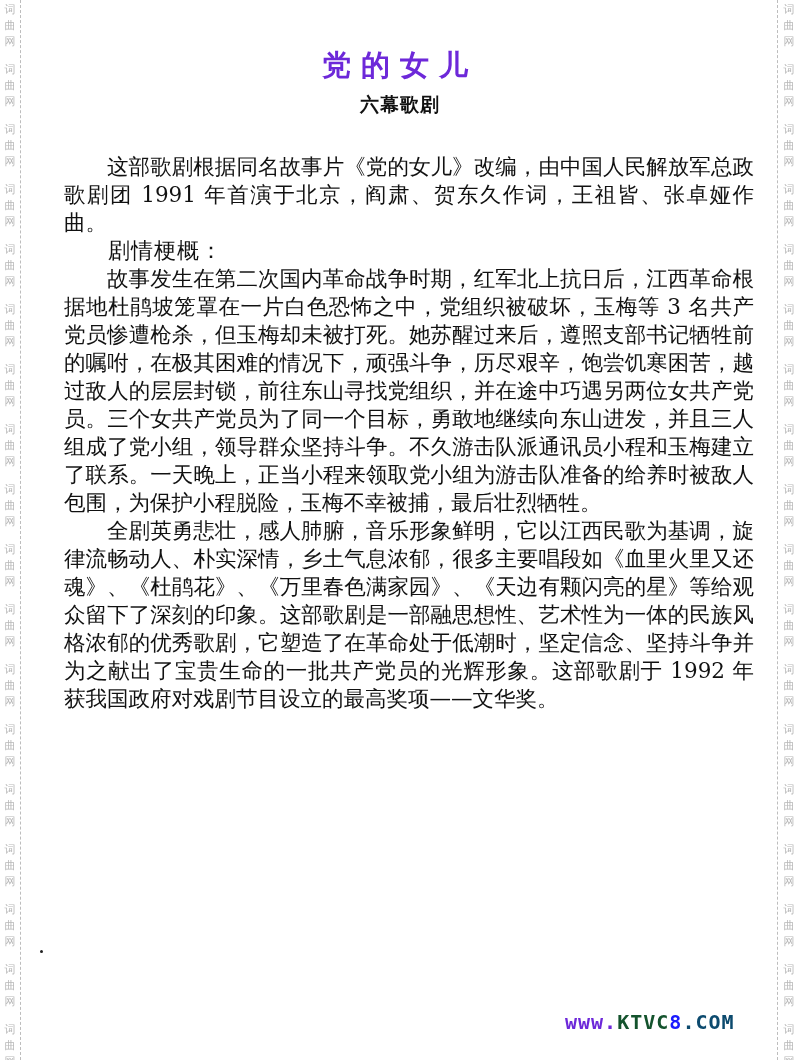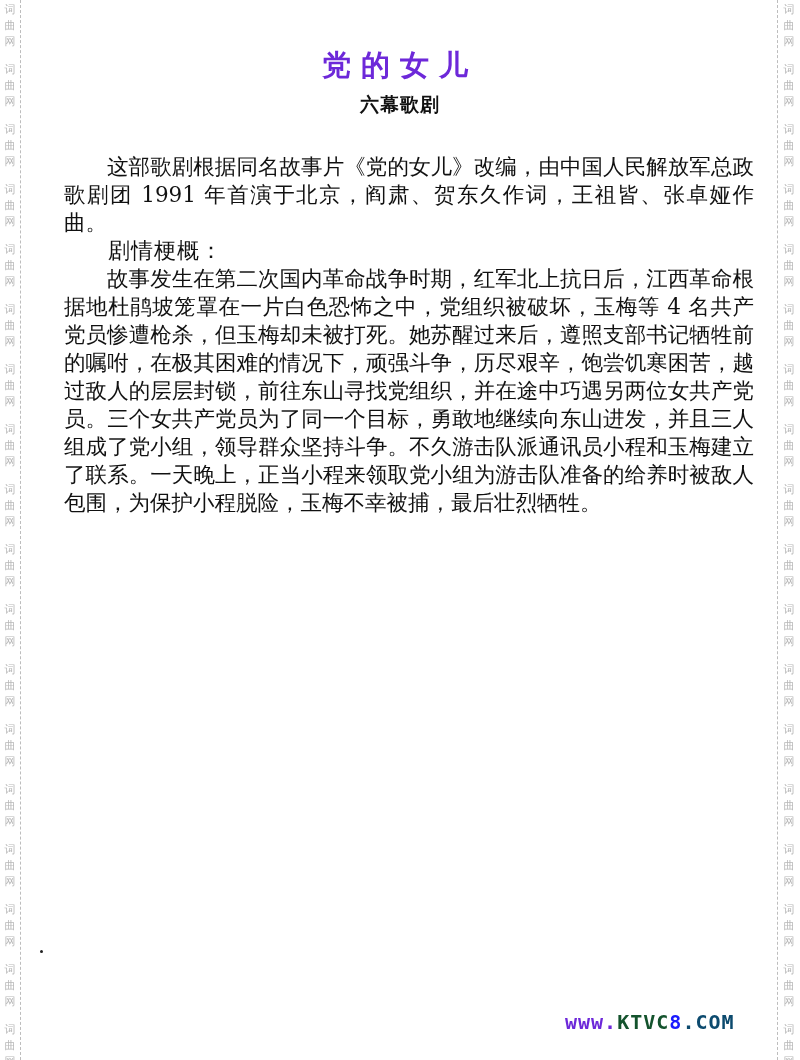--- a/index.html
+++ b/index.html
@@ -240,7 +240,7 @@
 <div class="body-text">
   <p>这部歌剧根据同名故事片《党的女儿》改编，由中国人民解放军总政歌剧团 1991 年首演于北京，阎肃、贺东久作词，王祖皆、张卓娅作曲。</p>
   <p class="label">剧情梗概：</p>
-  <p>故事发生在第二次国内革命战争时期，红军北上抗日后，江西革命根据地杜鹃坡笼罩在一片白色恐怖之中，党组织被破坏，玉梅等 4 名共产党员惨遭枪杀，但玉梅却未被打死。她苏醒过来后，遵照支部书记牺牲前的嘱咐，在极其困难的情况下，顽强斗争，历尽艰辛，饱尝饥寒困苦，越过敌人的层层封锁，前往东山寻找党组织，并在途中巧遇另两位女共产党员。三个女共产党员为了同一个目标，勇敢地继续向东山进发，并且三人组成了党小组，领导群众坚持斗争。不久游击队派通讯员小程和玉梅建立了联系。一天晚上，正当小程来领取党小组为游击队准备的给养时被敌人包围，为保护小程脱险，玉梅不幸被捕，最后壮烈牺牲。</p>
+  <p>故事发生在第二次国内革命战争时期，红军北上抗日后，江西革命根据地杜鹃坡笼罩在一片白色恐怖之中，党组织被破坏，玉梅等 3 名共产党员惨遭枪杀，但玉梅却未被打死。她苏醒过来后，遵照支部书记牺牲前的嘱咐，在极其困难的情况下，顽强斗争，历尽艰辛，饱尝饥寒困苦，越过敌人的层层封锁，前往东山寻找党组织，并在途中巧遇另两位女共产党员。三个女共产党员为了同一个目标，勇敢地继续向东山进发，并且三人组成了党小组，领导群众坚持斗争。不久游击队派通讯员小程和玉梅建立了联系。一天晚上，正当小程来领取党小组为游击队准备的给养时被敌人包围，为保护小程脱险，玉梅不幸被捕，最后壮烈牺牲。</p>
 </div>
 
 <div class="footer-url">

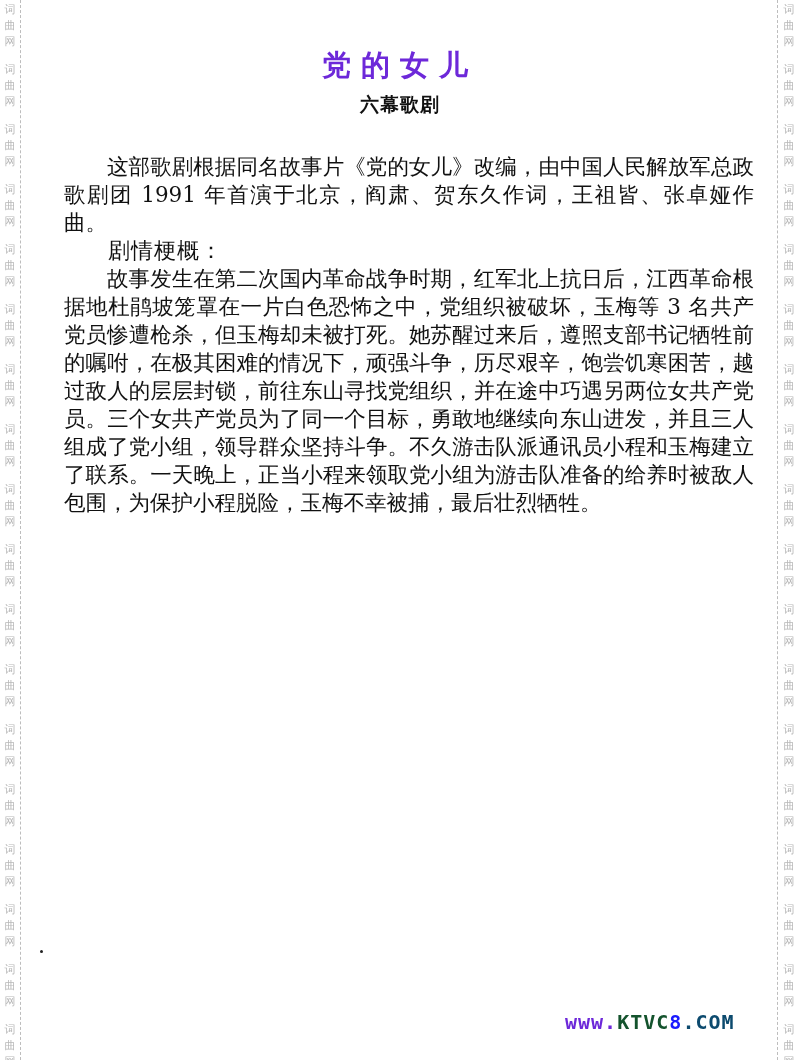--- a/index.html
+++ b/index.html
@@ -241,6 +241,7 @@
   <p>这部歌剧根据同名故事片《党的女儿》改编，由中国人民解放军总政歌剧团 1991 年首演于北京，阎肃、贺东久作词，王祖皆、张卓娅作曲。</p>
   <p class="label">剧情梗概：</p>
   <p>故事发生在第二次国内革命战争时期，红军北上抗日后，江西革命根据地杜鹃坡笼罩在一片白色恐怖之中，党组织被破坏，玉梅等 3 名共产党员惨遭枪杀，但玉梅却未被打死。她苏醒过来后，遵照支部书记牺牲前的嘱咐，在极其困难的情况下，顽强斗争，历尽艰辛，饱尝饥寒困苦，越过敌人的层层封锁，前往东山寻找党组织，并在途中巧遇另两位女共产党员。三个女共产党员为了同一个目标，勇敢地继续向东山进发，并且三人组成了党小组，领导群众坚持斗争。不久游击队派通讯员小程和玉梅建立了联系。一天晚上，正当小程来领取党小组为游击队准备的给养时被敌人包围，为保护小程脱险，玉梅不幸被捕，最后壮烈牺牲。</p>
+  <p>全剧英勇悲壮，感人肺腑，音乐形象鲜明，它以江西民歌为基调，旋律流畅动人、朴实深情，乡土气息浓郁，很多主要唱段如《血里火里又还魂》、《杜鹃花》、《万里春色满家园》、《天边有颗闪亮的星》等给观众留下了深刻的印象。这部歌剧是一部融思想性、艺术性为一体的民族风格浓郁的优秀歌剧，它塑造了在革命处于低潮时，坚定信念、坚持斗争并为之献出了宝贵生命的一批共产党员的光辉形象。这部歌剧于 1992 年获我国政府对戏剧节目设立的最高奖项——文华奖。</p>
 </div>
 
 <div class="footer-url">

